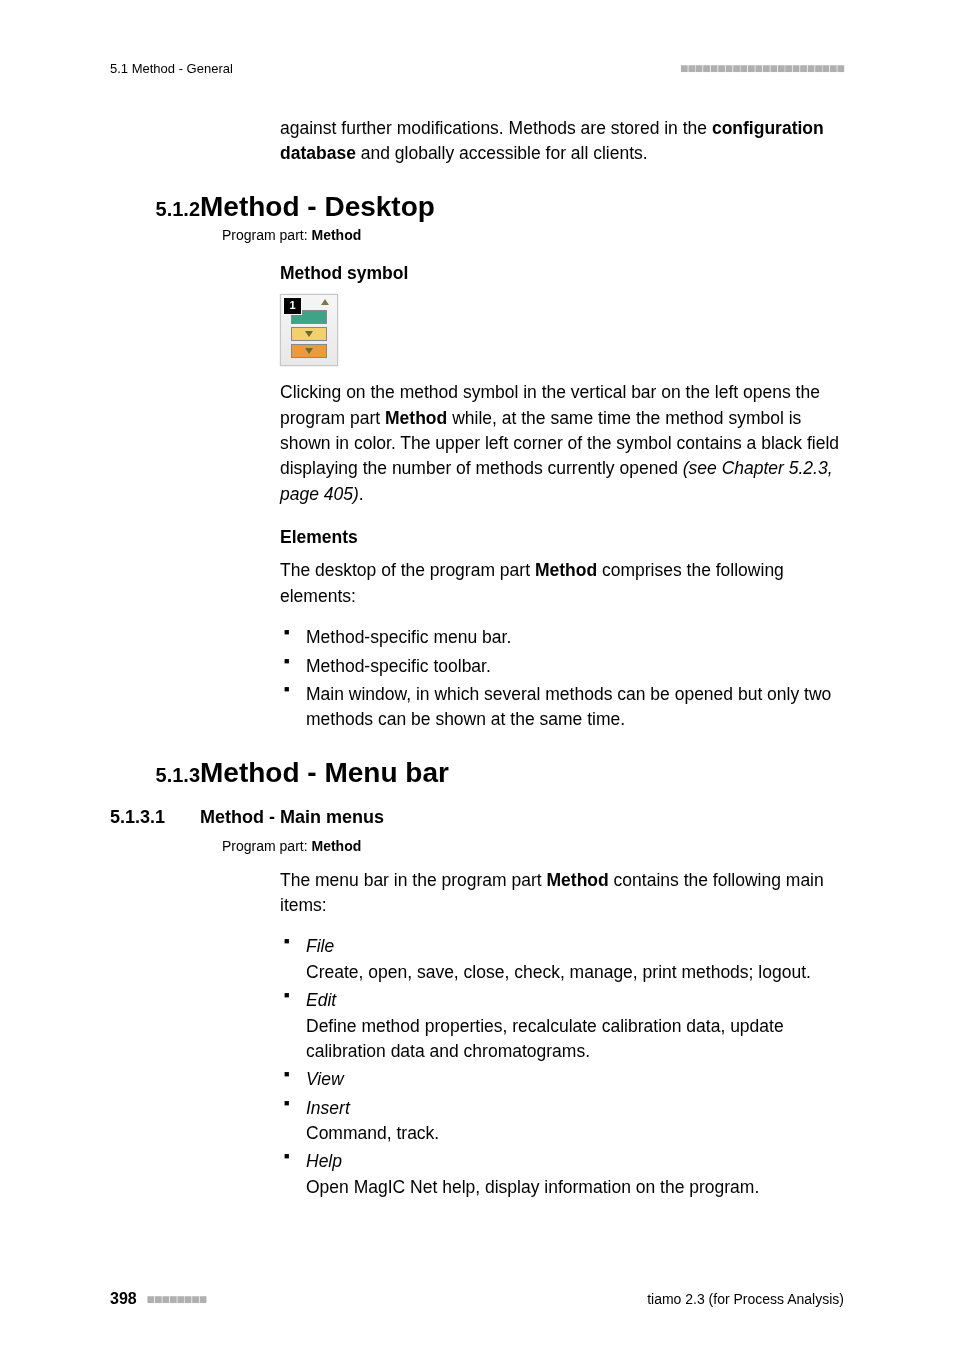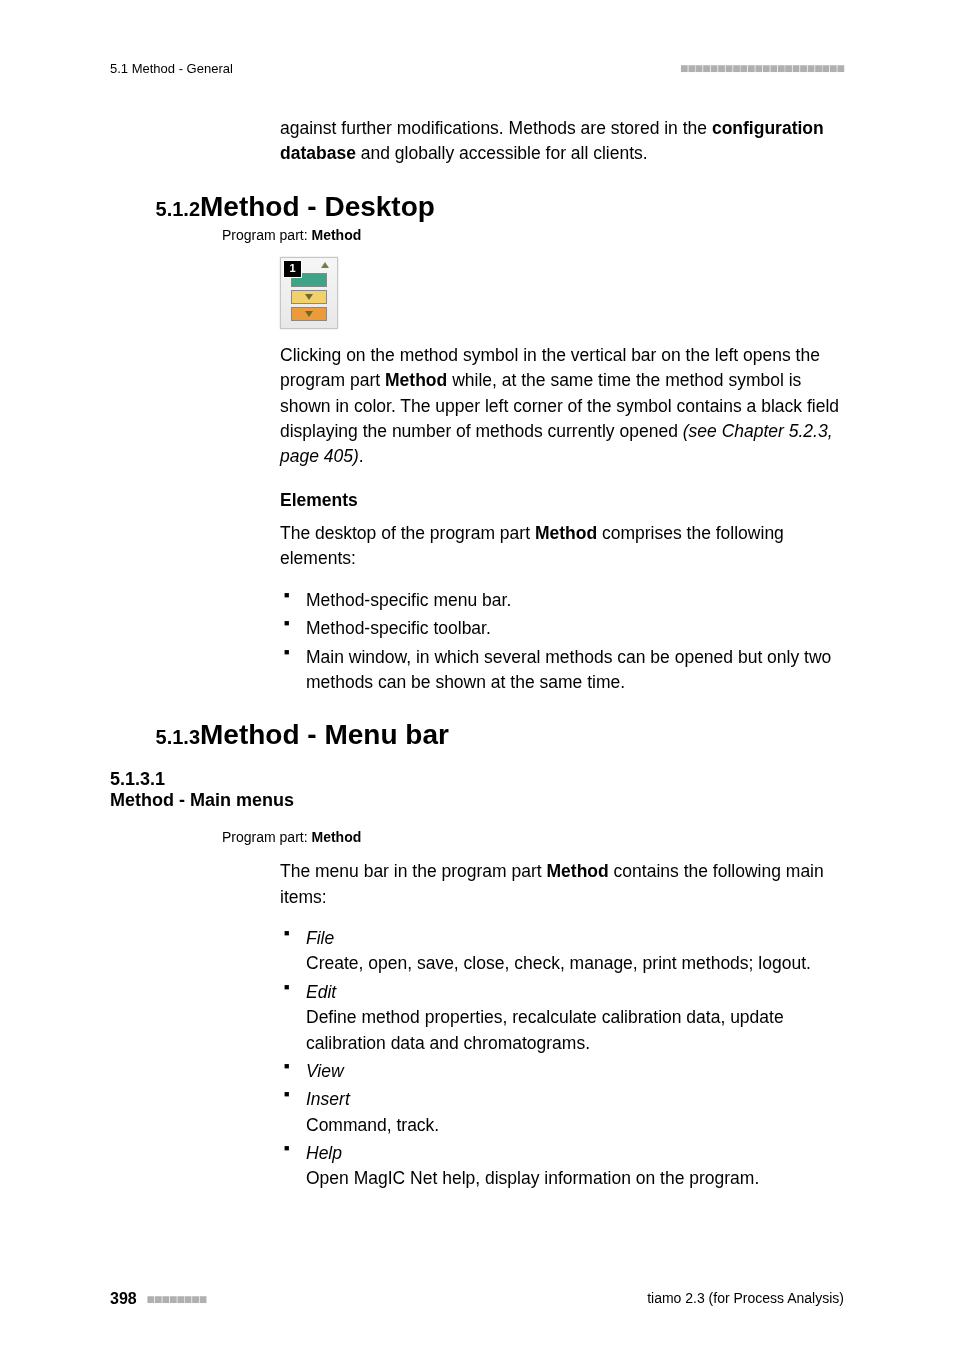--- a/index.html
+++ b/index.html
@@ -210,6 +210,7 @@
   </div>
 
   <div class="body-col">
+    <div class="h4">Method symbol</div>
 
     <div class="method-icon">
       <div class="badge">1</div>

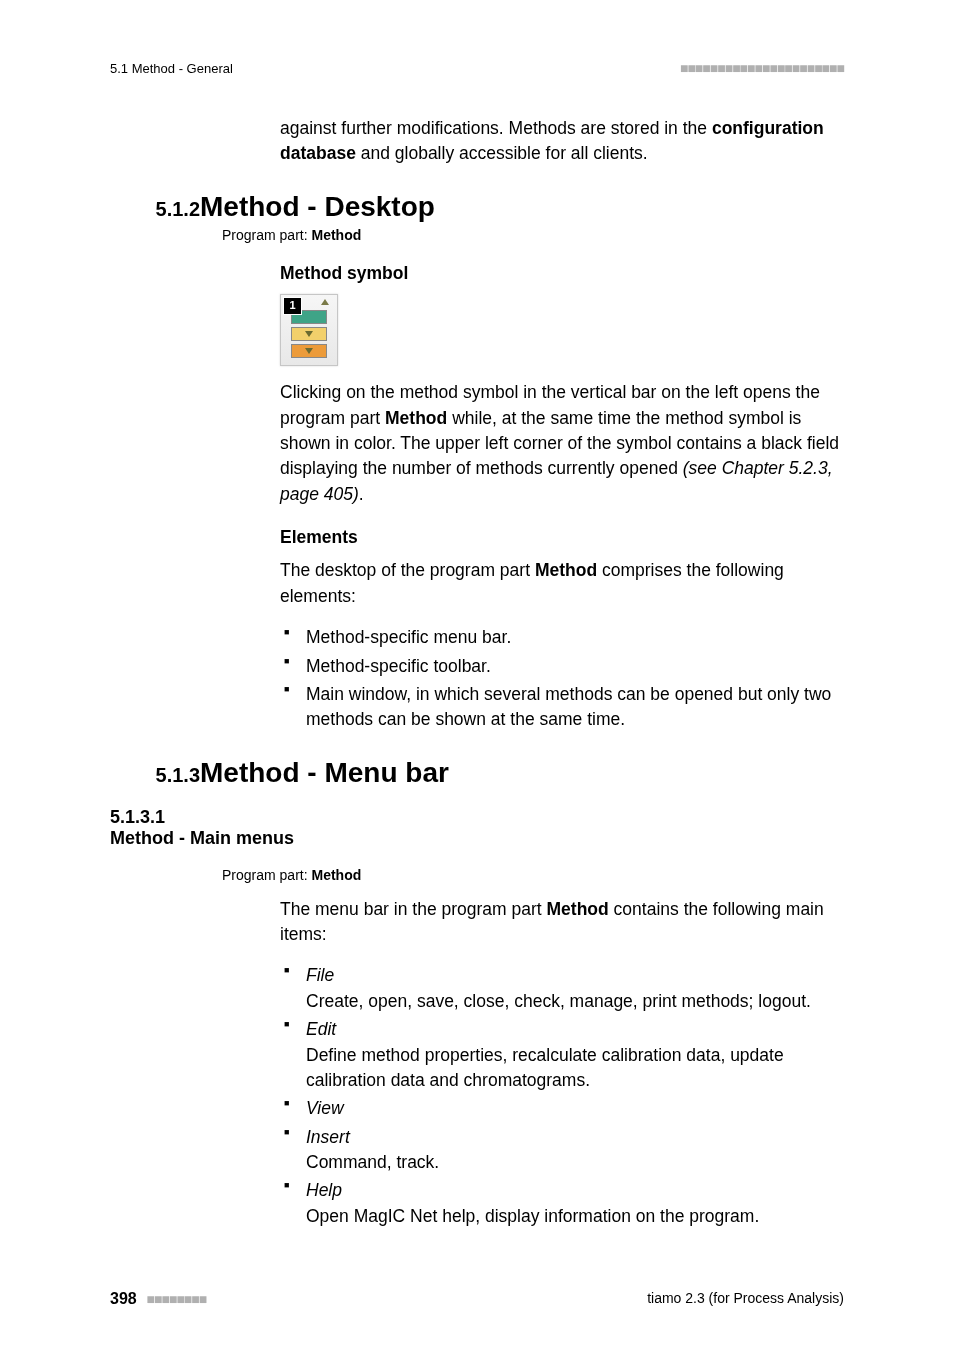--- a/index.html
+++ b/index.html
@@ -63,8 +63,7 @@
     display: flex;
     align-items: baseline;
     margin-top: 18px;
-    margin-bottom: 18px;
-    flex-direction: column;
+    margin-bottom: 10px;
   }
   .sub-num {
     width: 90px;

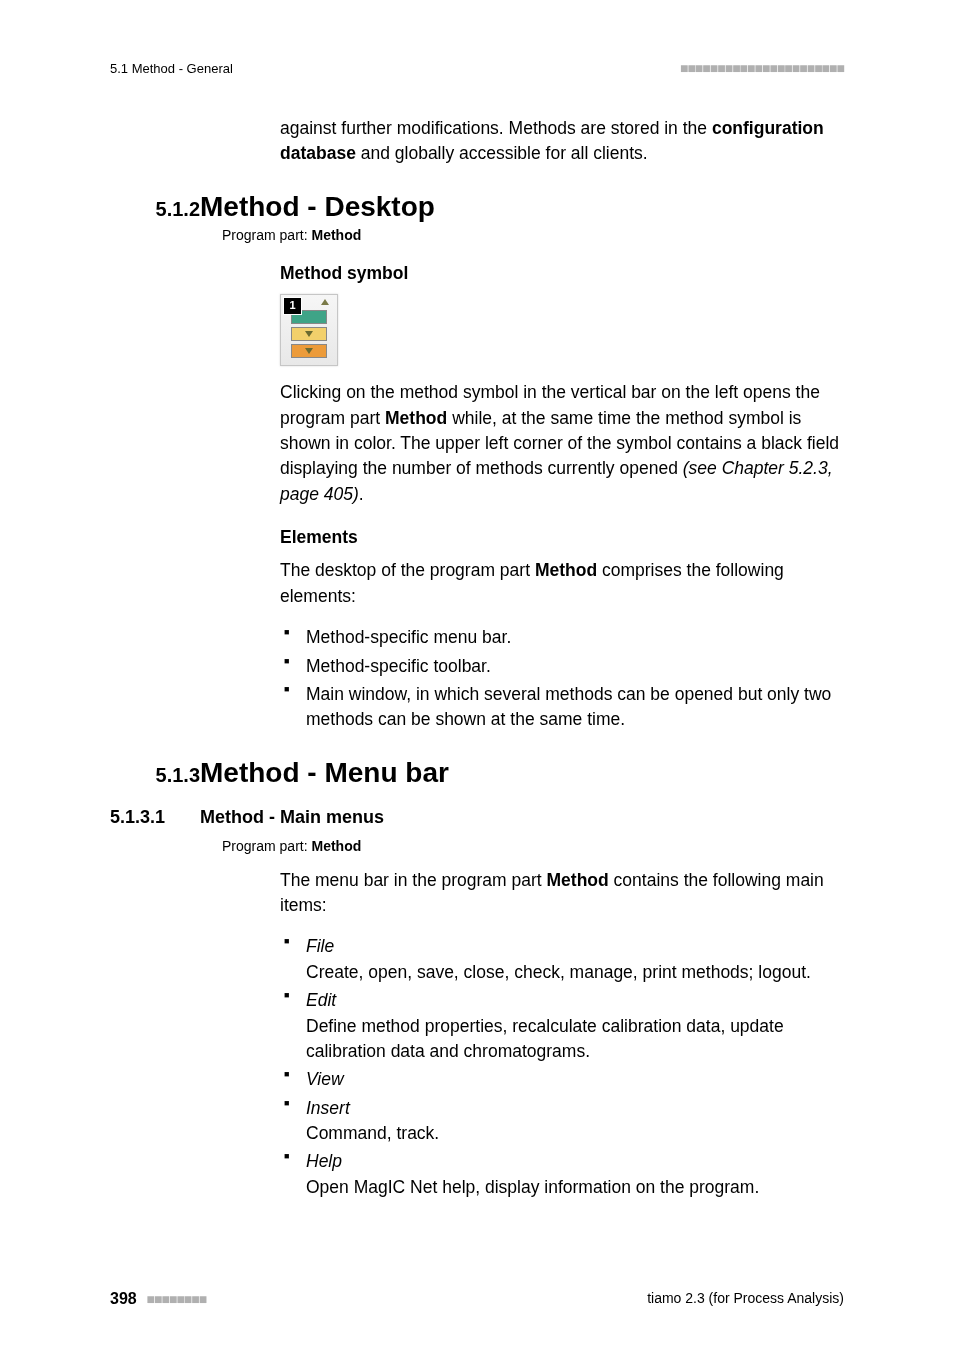--- a/index.html
+++ b/index.html
@@ -170,7 +170,7 @@
     right: 110px;
     display: flex;
     justify-content: space-between;
-    align-items: flex-start;
+    align-items: center;
     font-size: 14px;
   }
   .footer .pn {

